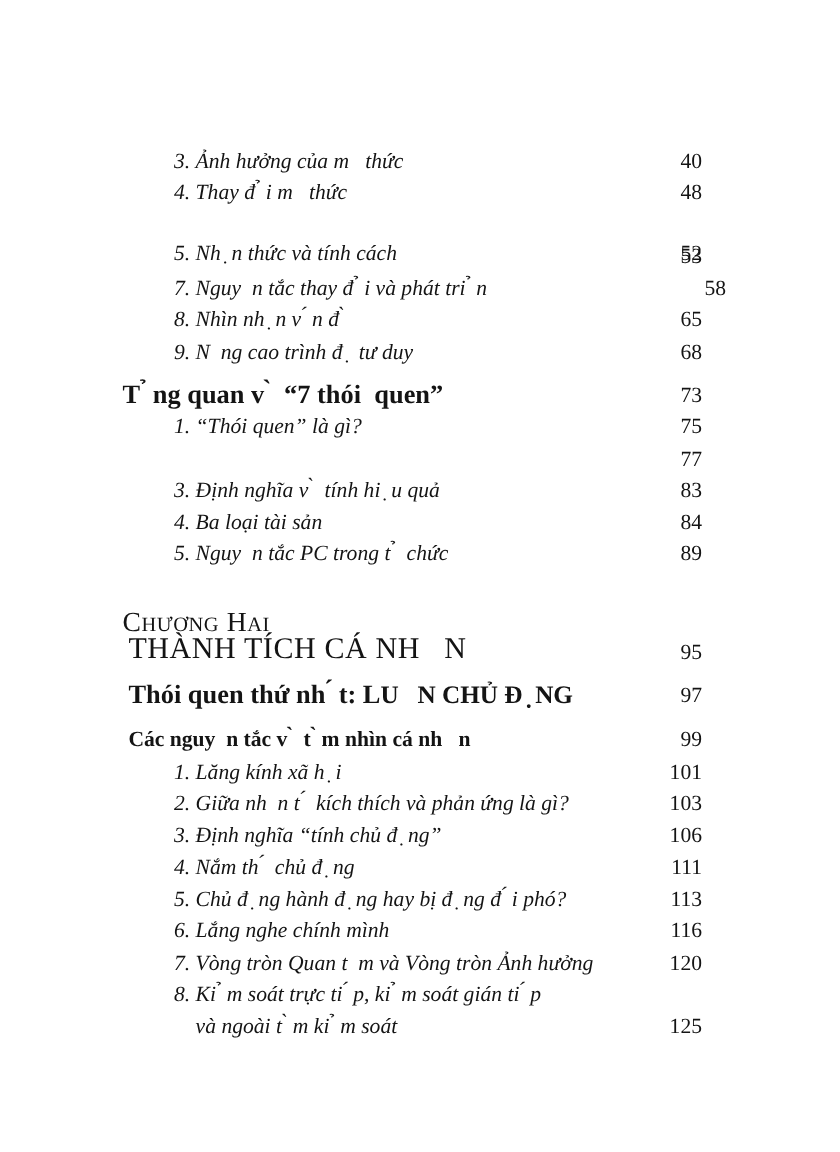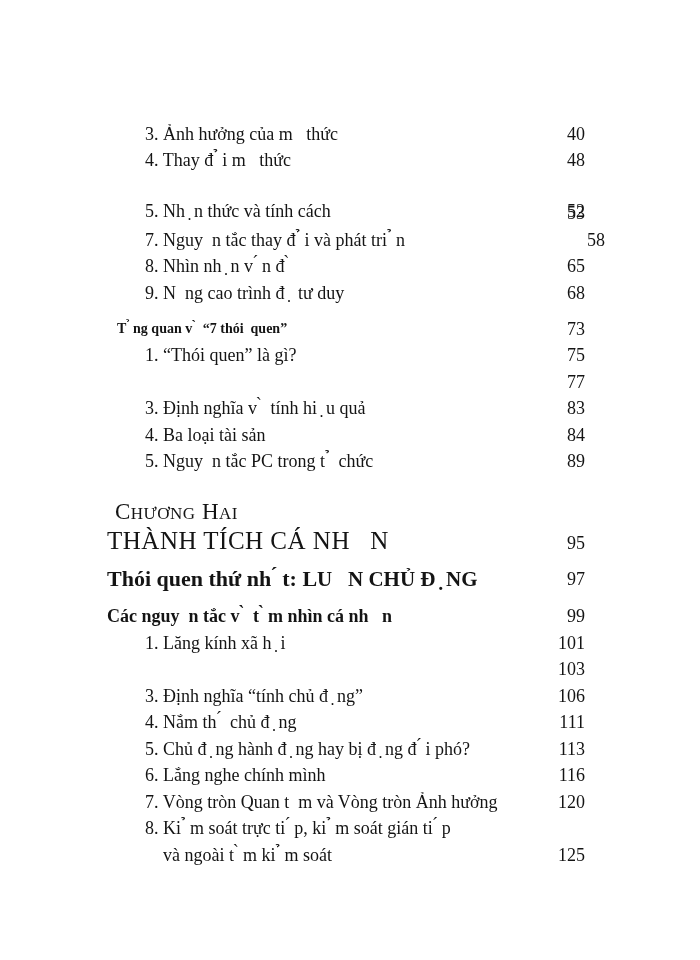--- a/index.html
+++ b/index.html
@@ -11,7 +11,7 @@
     .row { position: absolute; left: 0; width: 700px; height: 26px; }
     .row .txt { position: absolute; white-space: pre; }
     .row .pg { position: absolute; right: 115px; font-size: 18px; line-height: 26px; white-space: pre; }
-    .item .txt { left: 145px; font-size: 18px; line-height: 26px; }
+    .item .txt { left: 145px; font-style: italic; font-size: 18px; line-height: 26px; }
     .section .txt { left: 117px; font-weight: bold; font-size: 14px; line-height: 26px; }
     .section .pg { font-weight: normal; }
     .subsection .txt { left: 107px; font-weight: bold; font-size: 18px; line-height: 26px; }

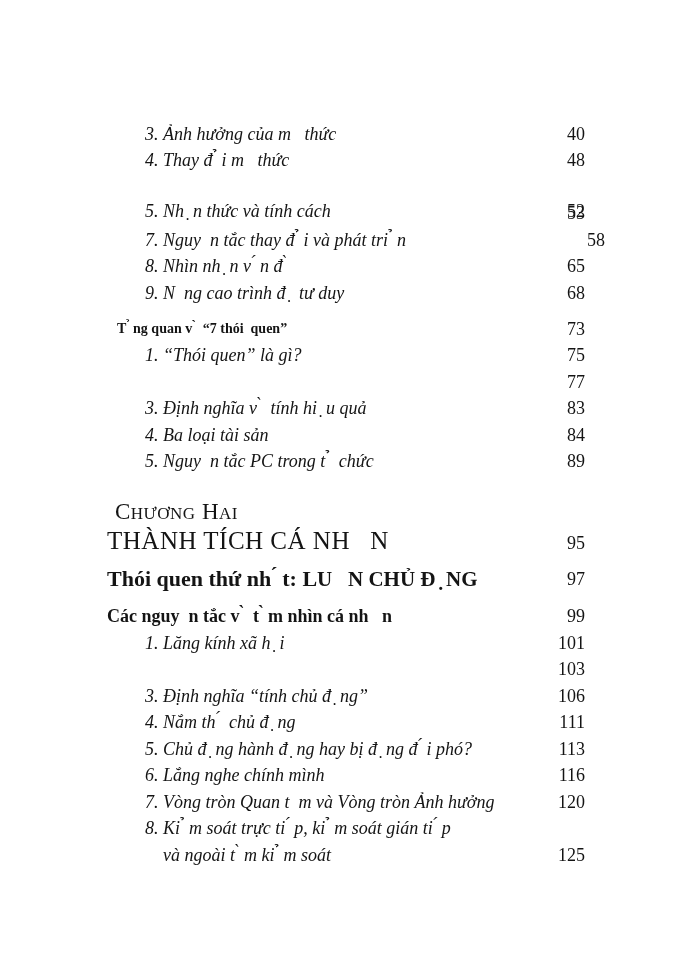--- a/index.html
+++ b/index.html
@@ -12,7 +12,7 @@
     .row .txt { position: absolute; white-space: pre; }
     .row .pg { position: absolute; right: 115px; font-size: 18px; line-height: 26px; white-space: pre; }
     .item .txt { left: 145px; font-style: italic; font-size: 18px; line-height: 26px; }
-    .section .txt { left: 117px; font-weight: bold; font-size: 14px; line-height: 26px; }
+    .section .txt { left: 102px; font-weight: bold; font-size: 22px; line-height: 26px; }
     .section .pg { font-weight: normal; }
     .subsection .txt { left: 107px; font-weight: bold; font-size: 18px; line-height: 26px; }
     .chapter-label { position: absolute; left: 115px; top: 500px; font-size: 23px; line-height: 24px; letter-spacing: 0.5px; white-space: pre; text-align: center; }

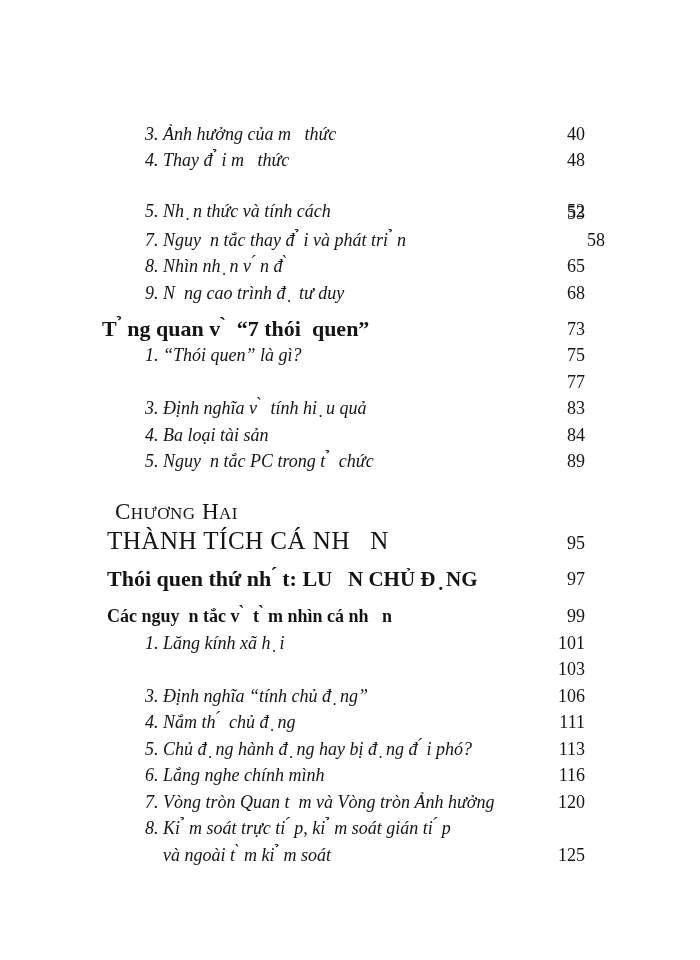--- a/index.html
+++ b/index.html
@@ -15,7 +15,7 @@
     .section .txt { left: 102px; font-weight: bold; font-size: 22px; line-height: 26px; }
     .section .pg { font-weight: normal; }
     .subsection .txt { left: 107px; font-weight: bold; font-size: 18px; line-height: 26px; }
-    .chapter-label { position: absolute; left: 115px; top: 500px; font-size: 23px; line-height: 24px; letter-spacing: 0.5px; white-space: pre; text-align: center; }
+    .chapter-label { position: absolute; left: 102px; top: 500px; font-size: 23px; line-height: 37px; letter-spacing: 0.5px; white-space: pre; text-align: center; }
     .chapter-label .sc { font-size: 17px; }
     .chapter-title .txt { left: 107px; font-size: 25px; line-height: 30px; letter-spacing: 0.5px; }
     .chapter-title .pg { line-height: 30px; top: 2px; }

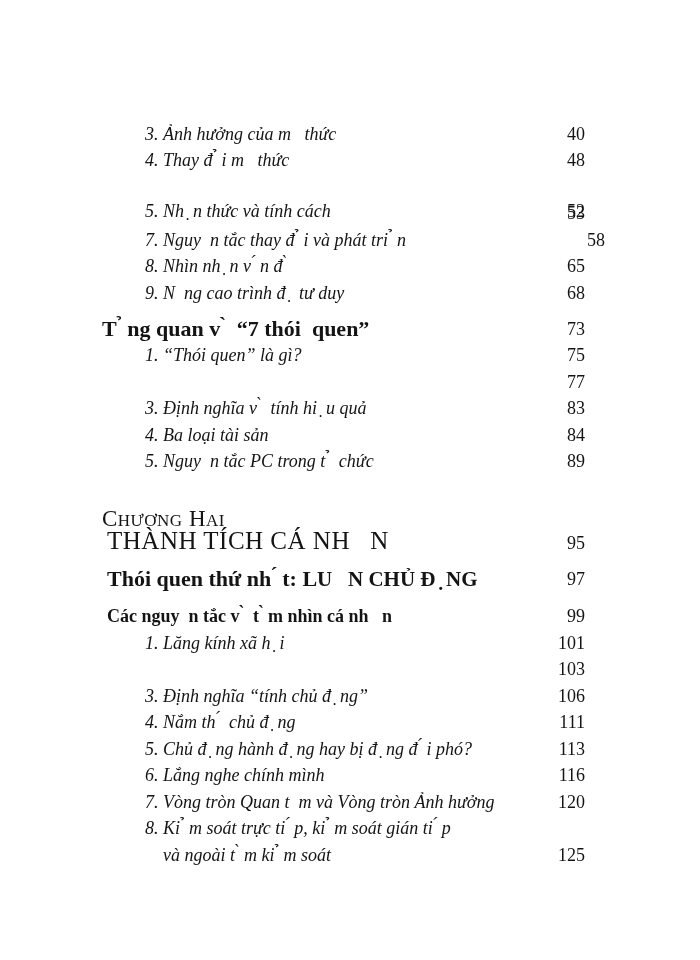--- a/index.html
+++ b/index.html
@@ -100,6 +100,7 @@
   <span class="pg">101</span>
 </div>
 <div class="row item" style="top:656px;">
+  <span class="txt">2. Giữa nh  n t ́  kích thích và phản ứng là gì?</span>
   <span class="pg">103</span>
 </div>
 <div class="row item" style="top:683px;">

